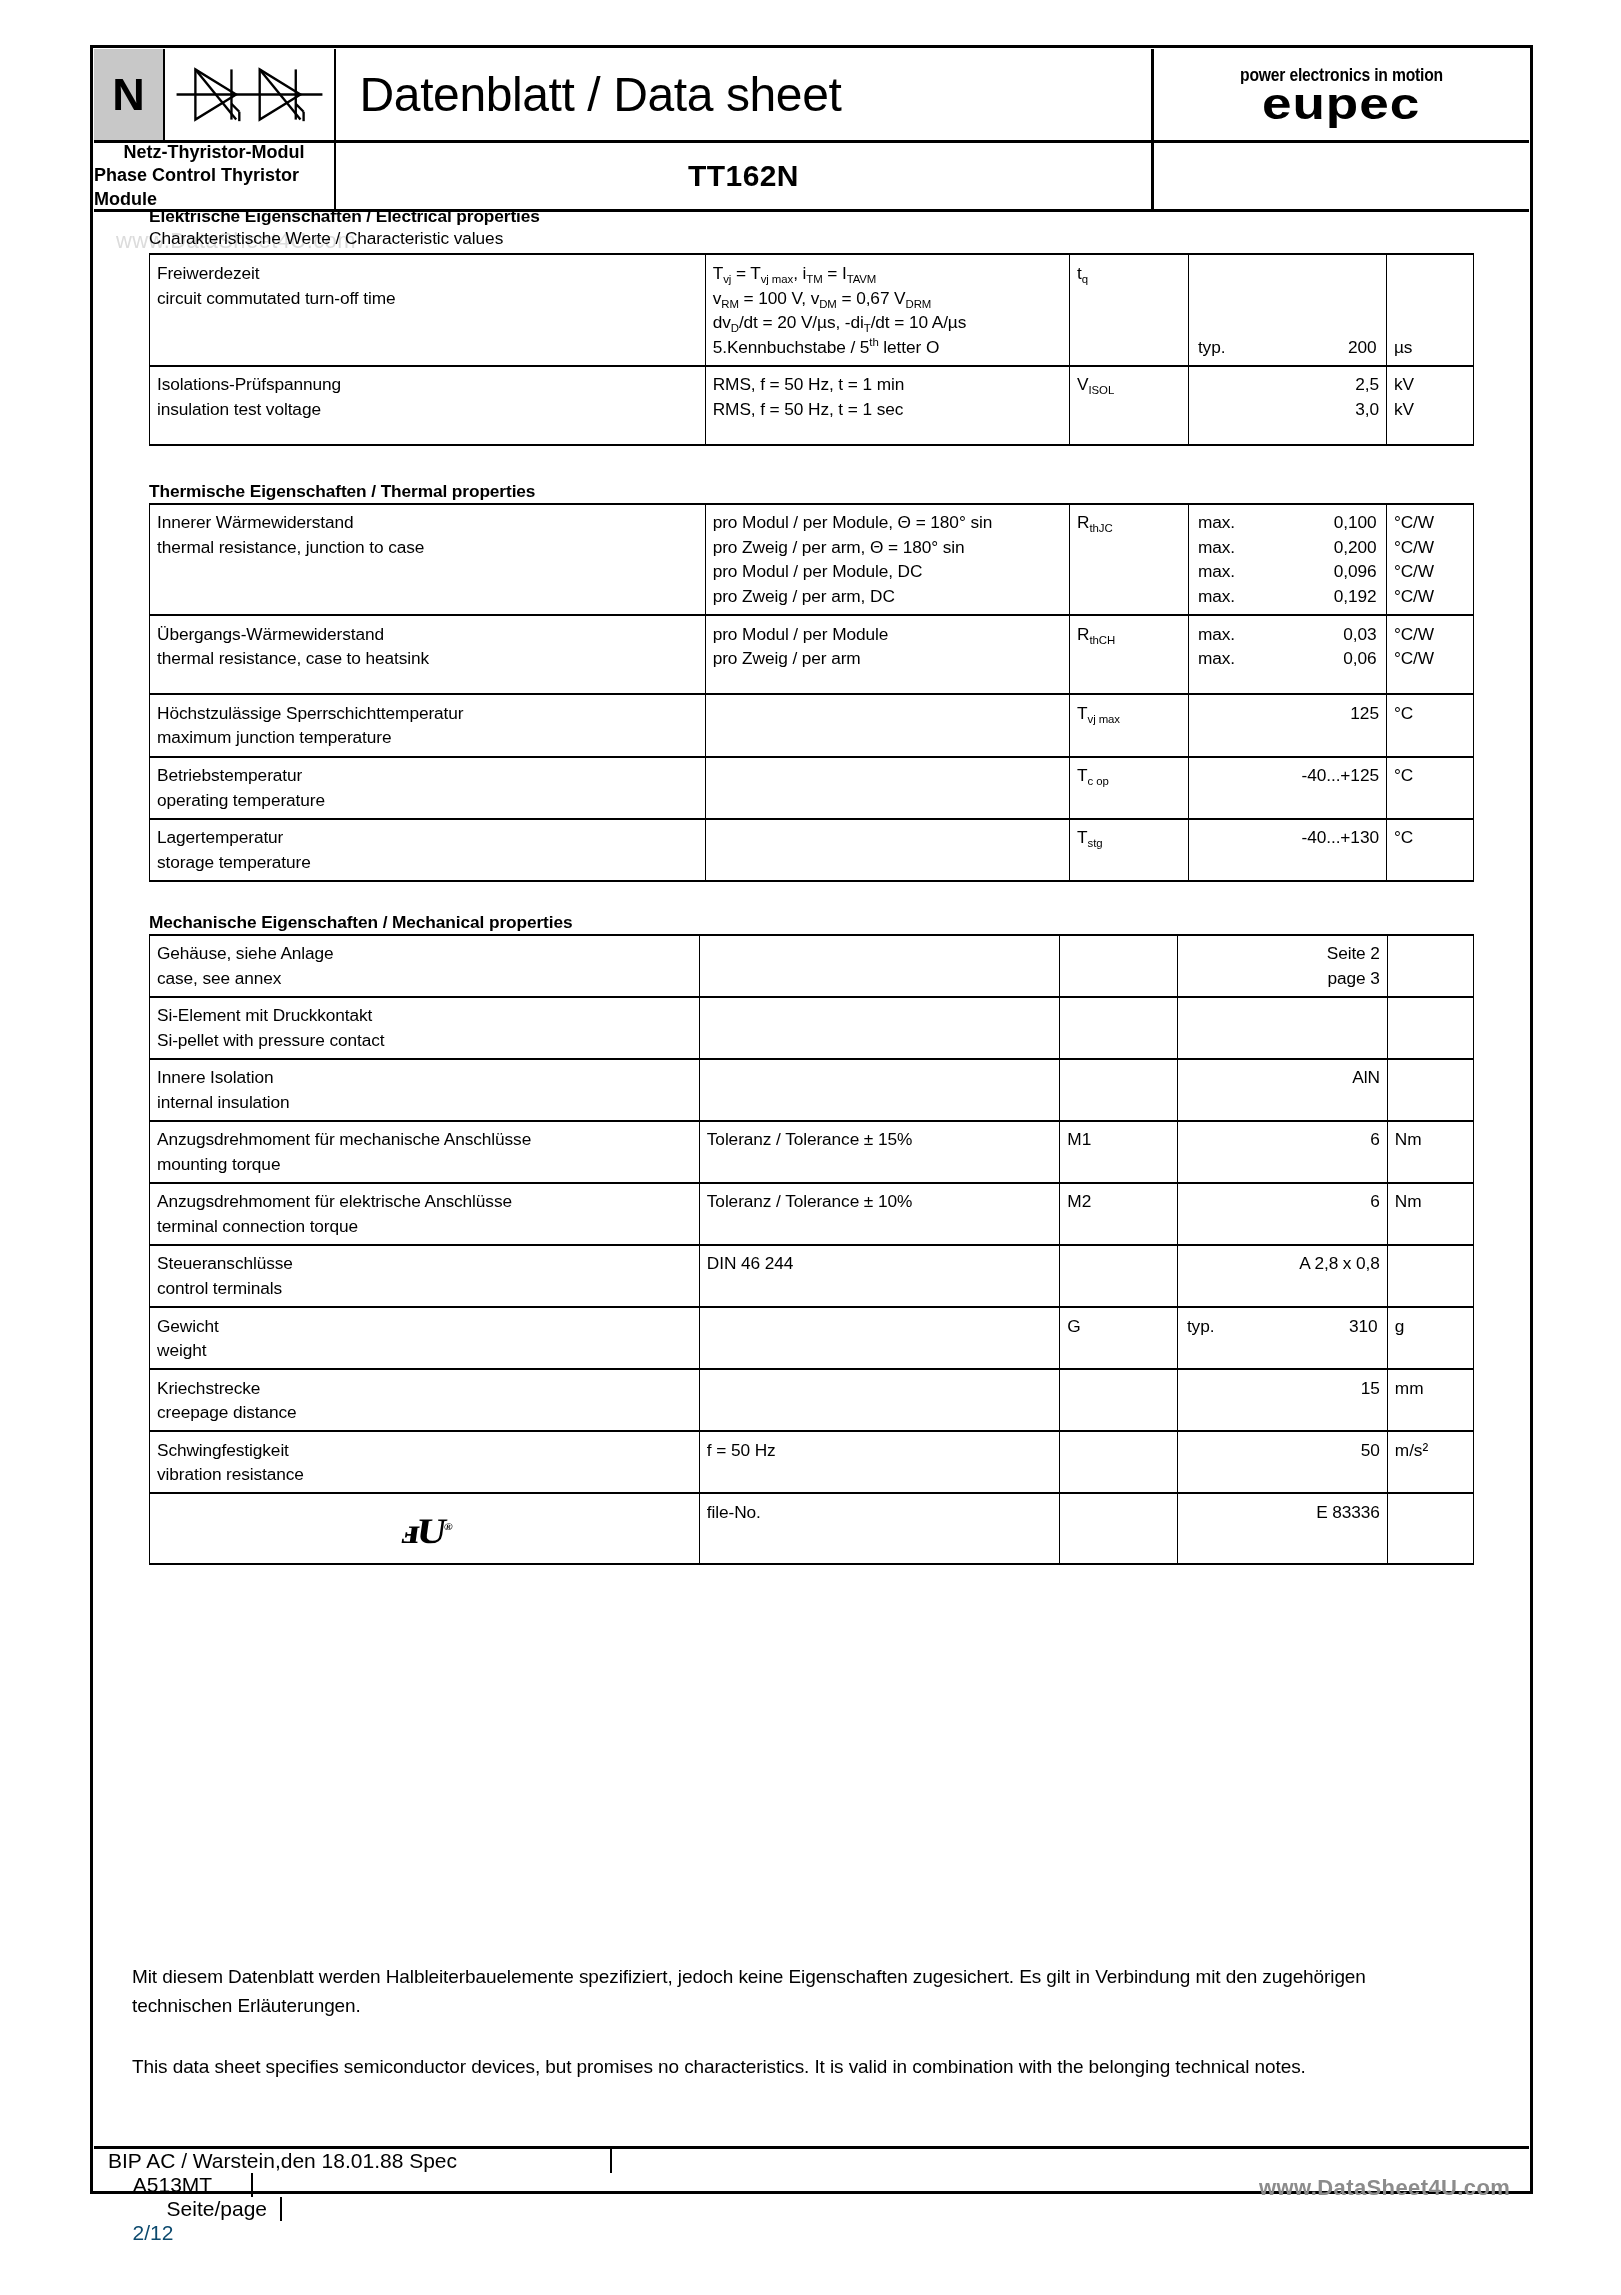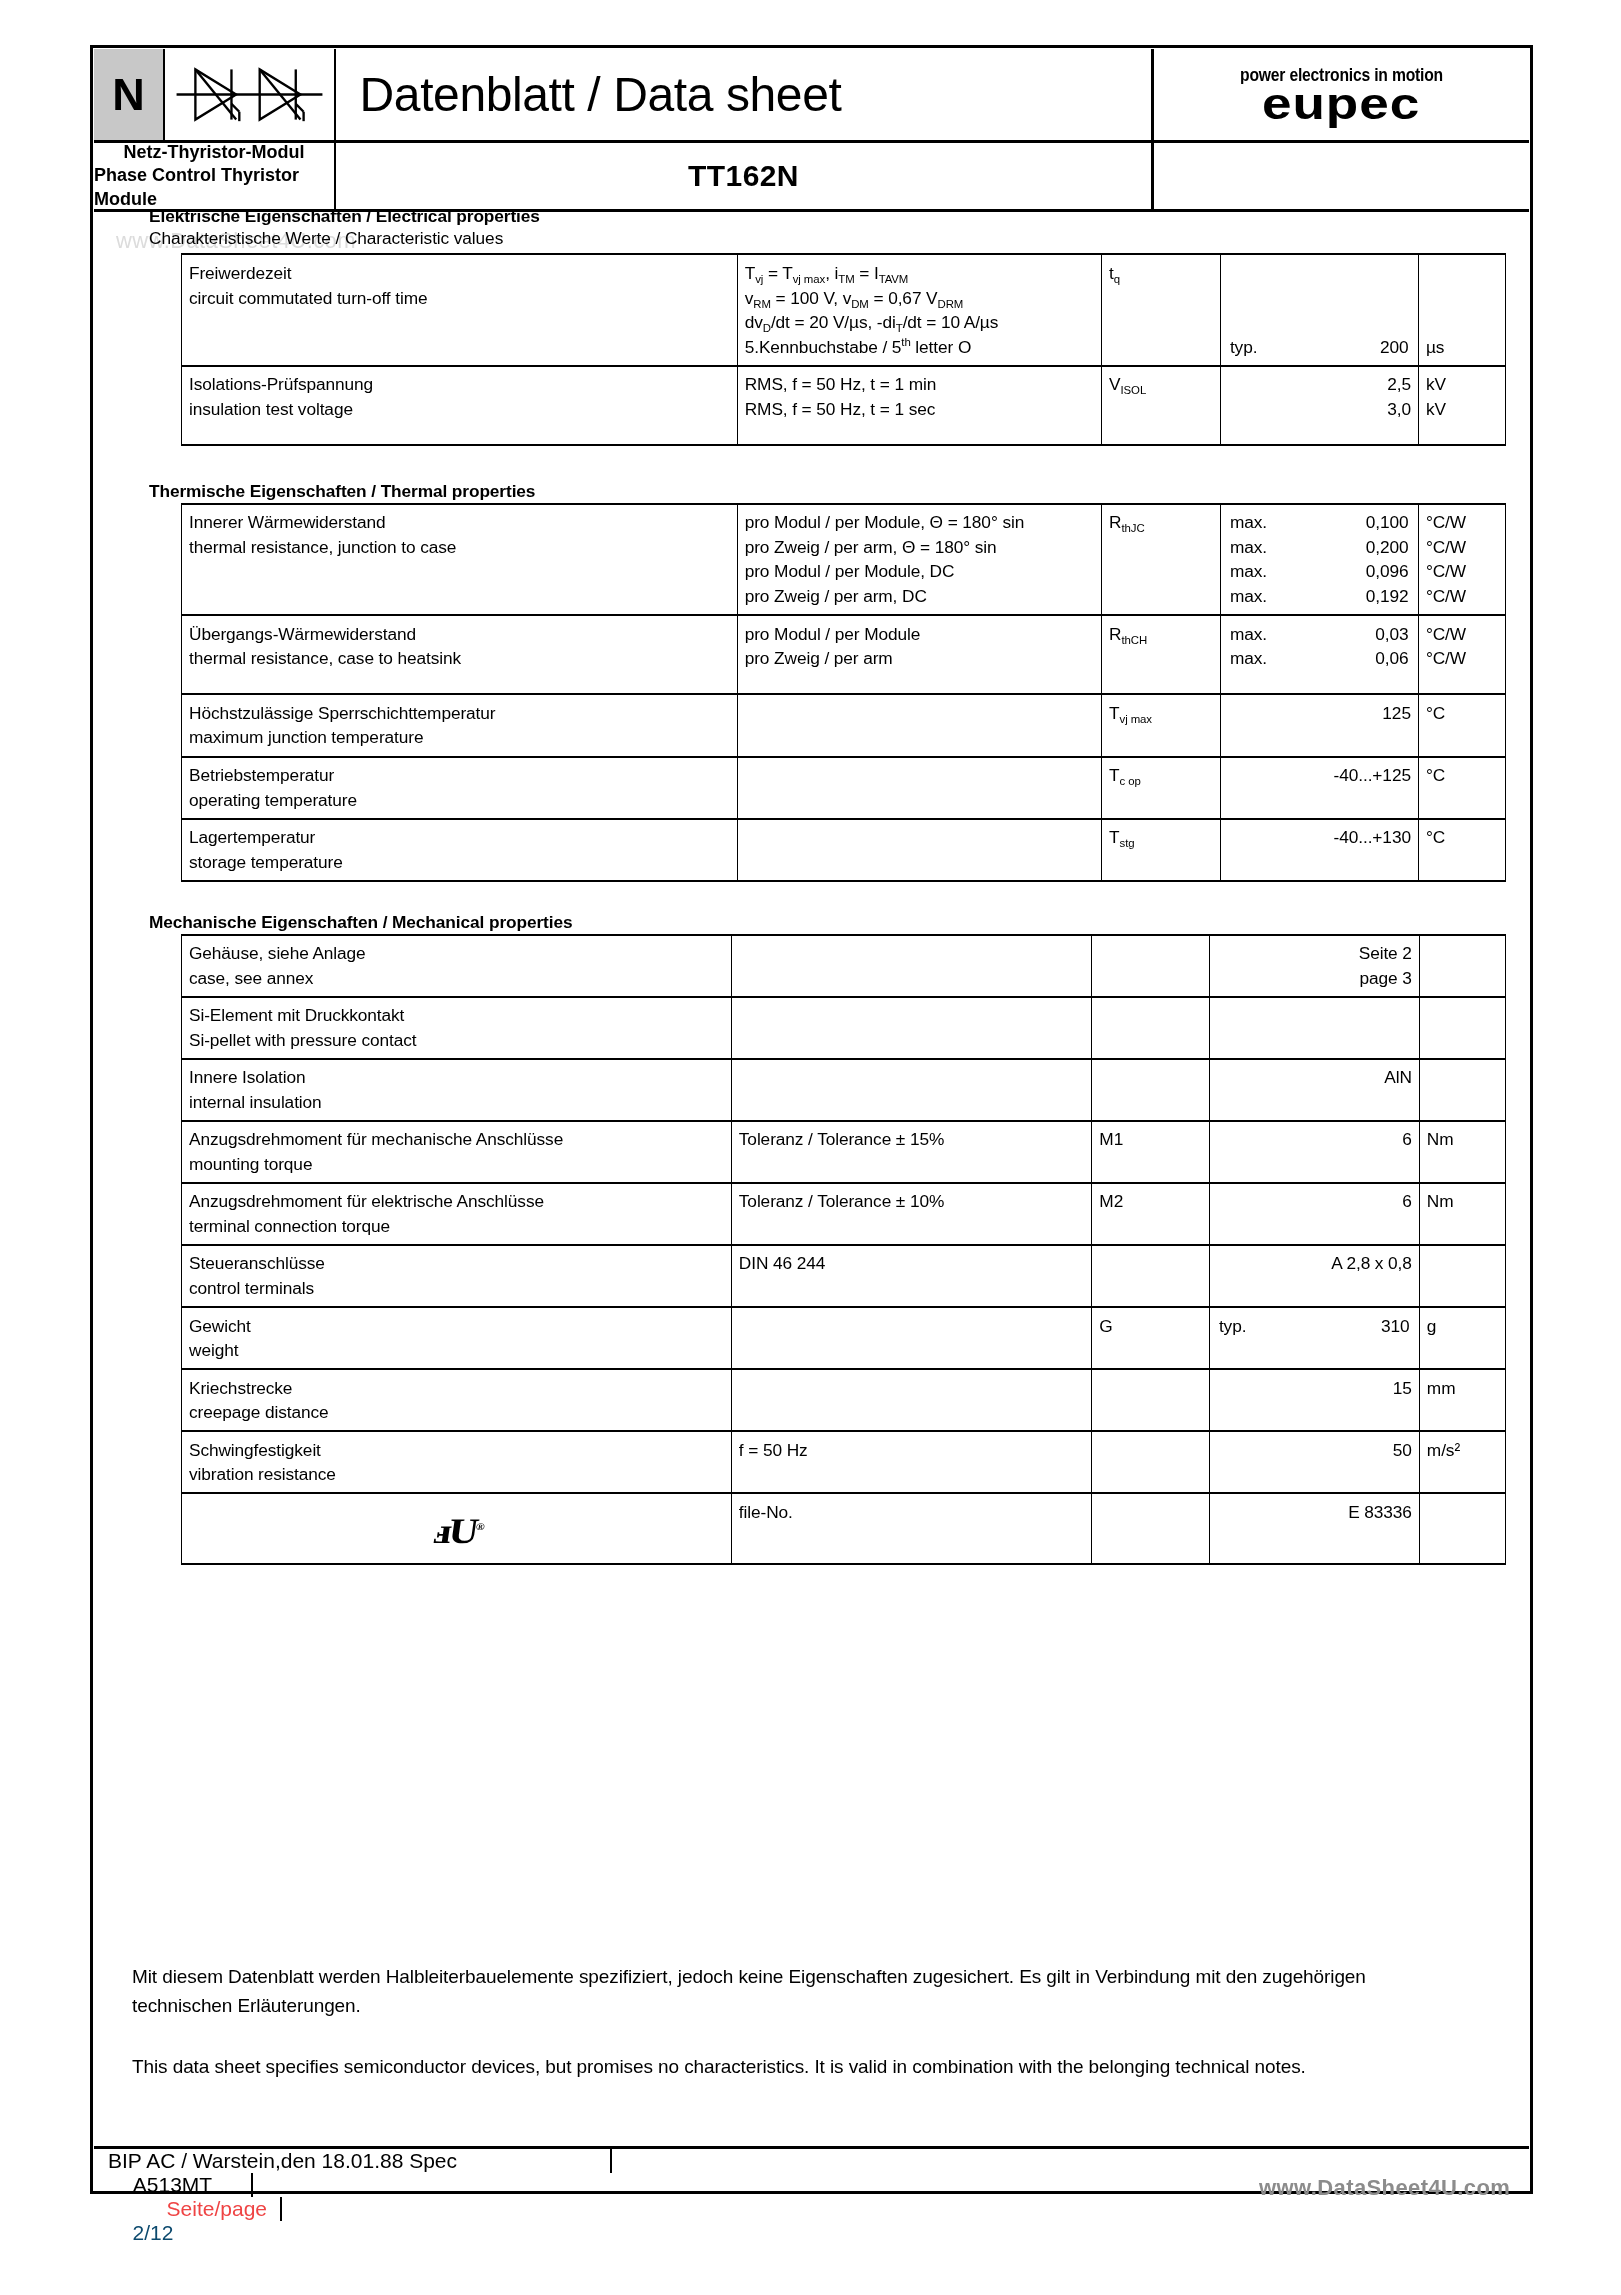--- a/index.html
+++ b/index.html
@@ -147,7 +147,7 @@
   table.props {
     border-collapse: collapse;
     table-layout: fixed;
-    margin-left: 87px;
+    margin-left: 55px;
     width: 1325px;
     font-size: 17.3px;
   }

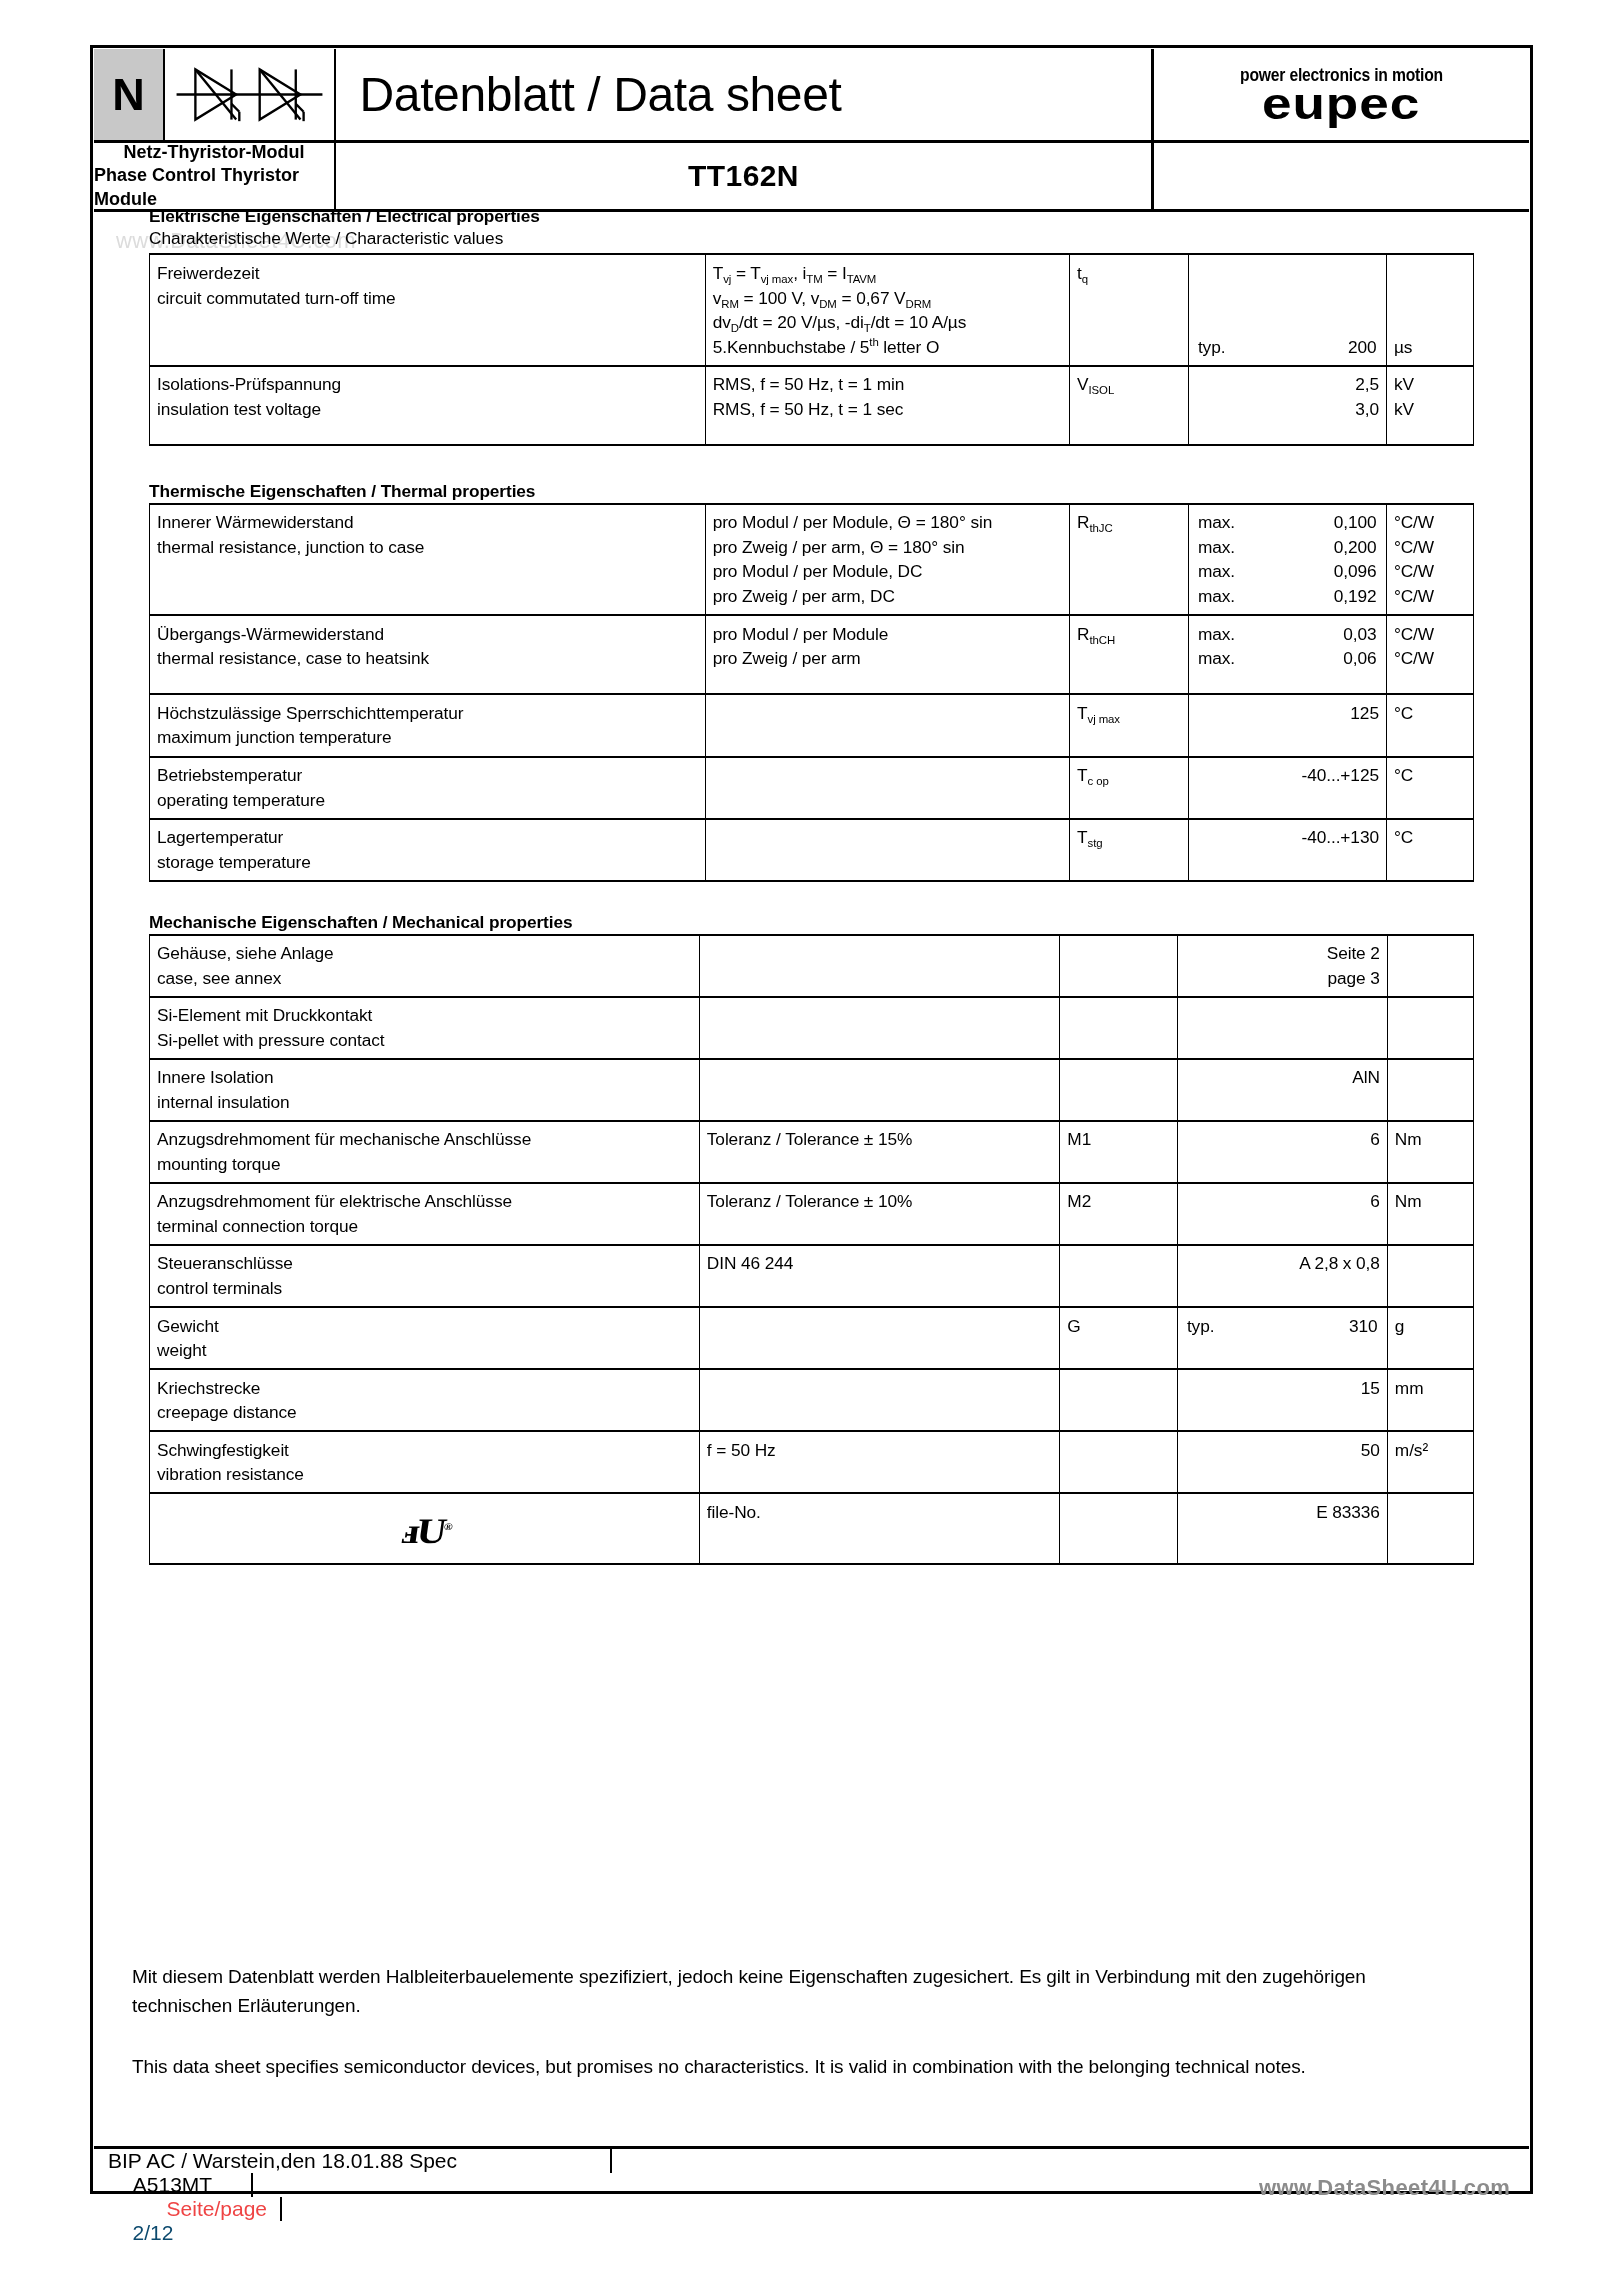--- a/index.html
+++ b/index.html
@@ -221,7 +221,7 @@
   .f-spec { width: 502px; border-right: 2.4px solid #000; padding-left: 14px; }
   .f-code { width: 157px; border-right: 2.4px solid #000; justify-content: center; }
   .f-mid  { flex: 1; border-right: 2.4px solid #000; }
-  .f-page-lbl { width: 173px; justify-content: flex-end; padding-right: 12.6px; border-right: 2.4px solid #000; color:#ef4444; }
+  .f-page-lbl { width: 173px; justify-content: flex-end; padding-right: 12.6px; border-right: 2.4px solid #000; color:#000000; }
   .f-page-num { width: 118px; justify-content: center; color:#0c4a6e; }
 
   

